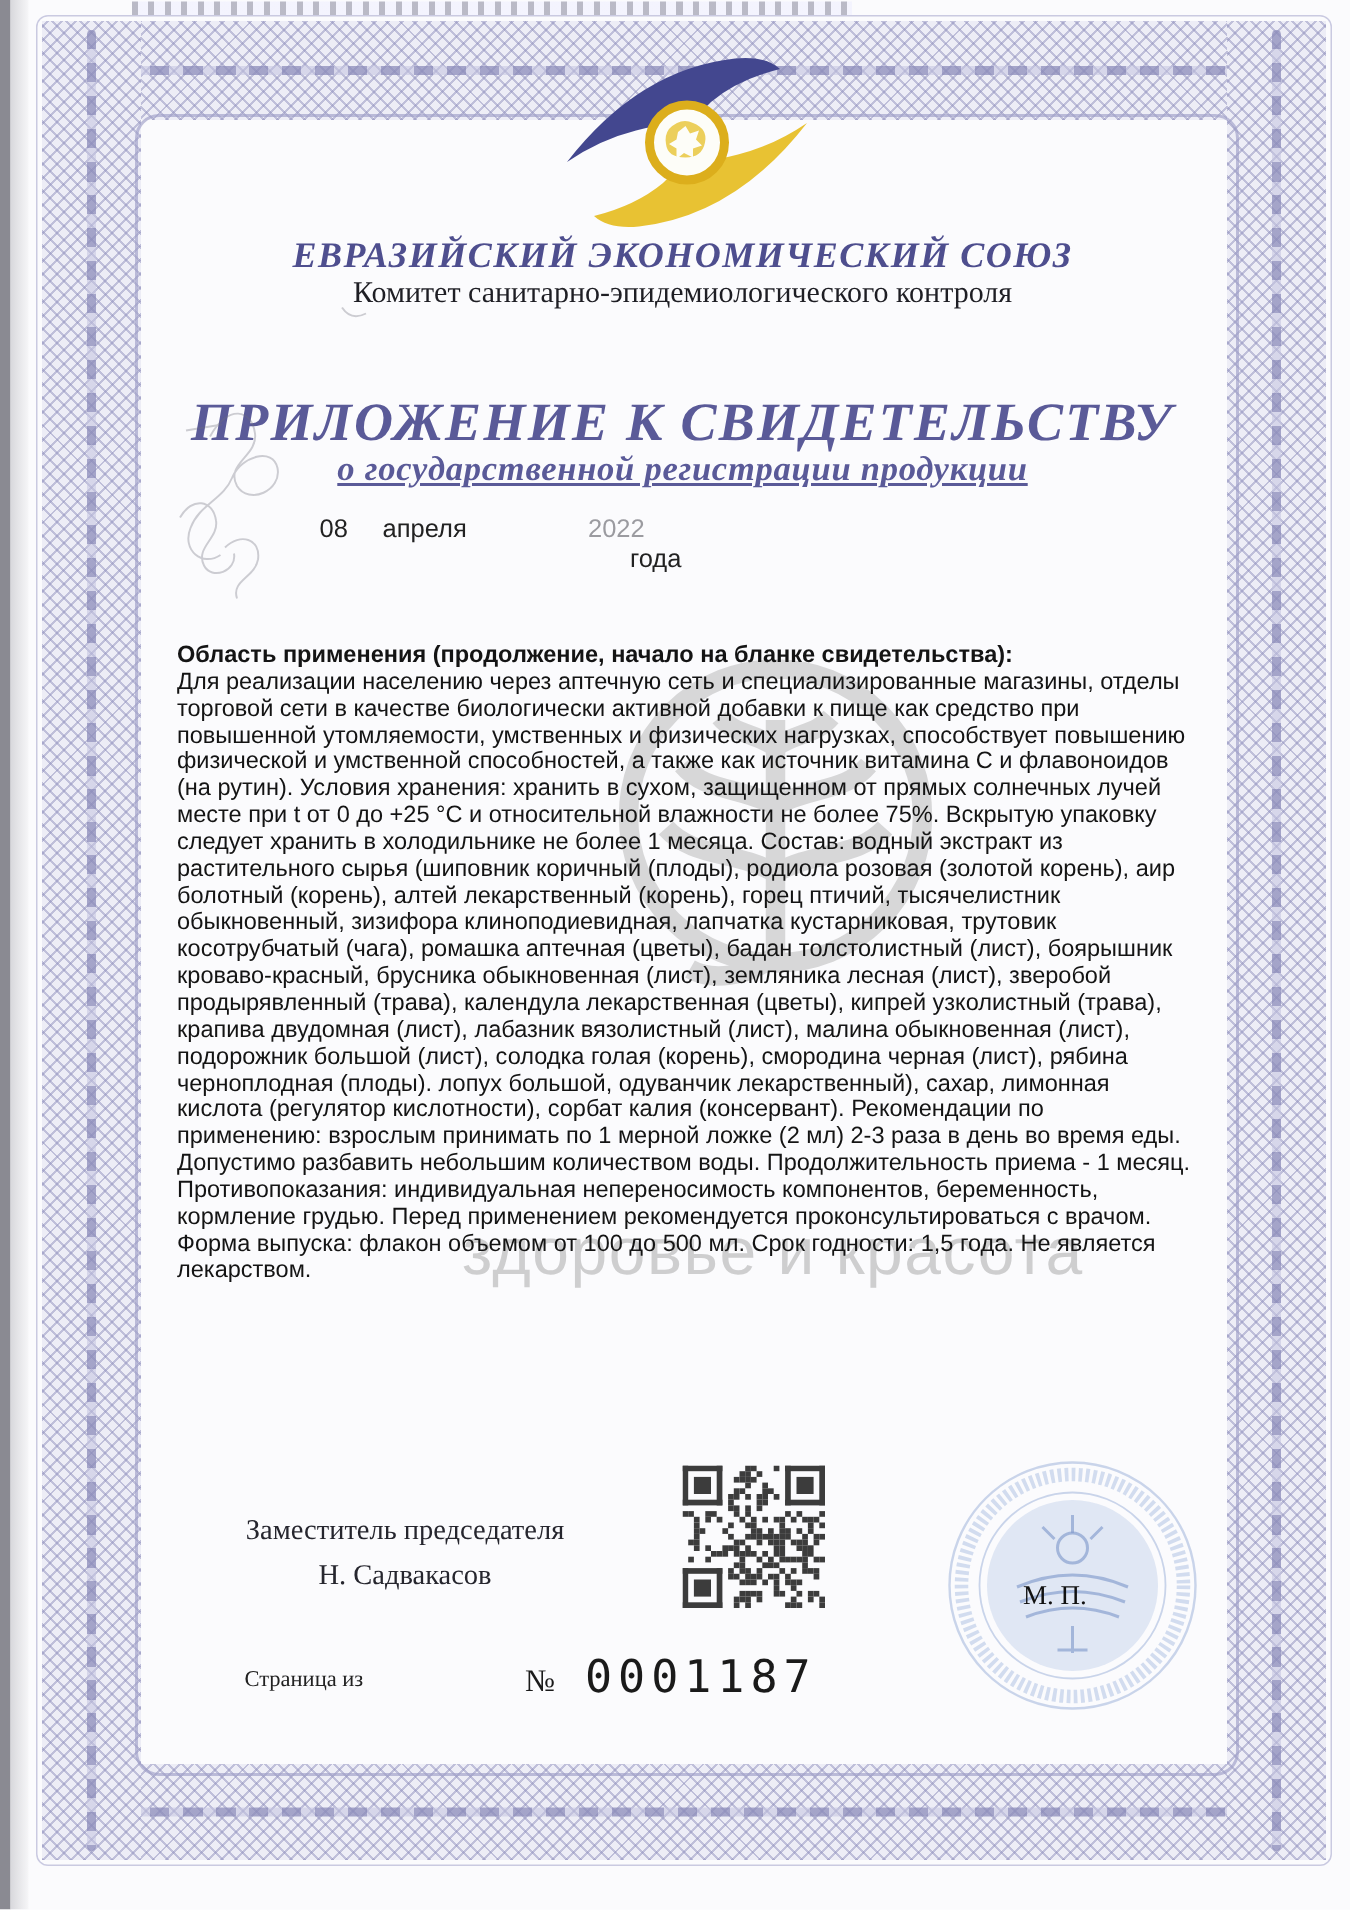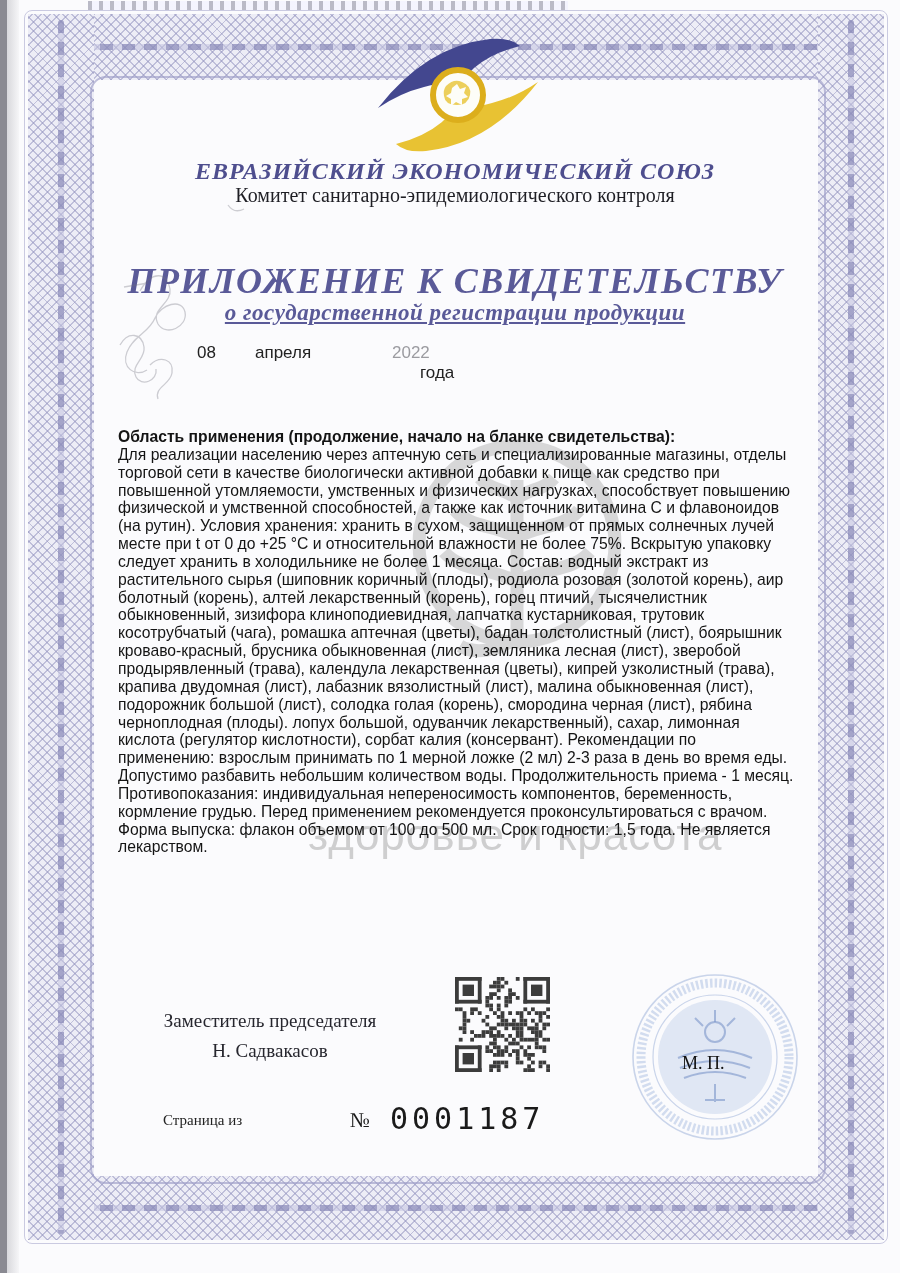--- a/index.html
+++ b/index.html
@@ -41,7 +41,7 @@
   .doc-title{left:95px;top:260px;width:720px;font:italic bold 36px "Liberation Serif",serif;color:#5a5a98;letter-spacing:1.5px;}
   .doc-subtitle{left:95px;top:300px;width:720px;font:italic bold 23px "Liberation Serif",serif;color:#5a5a98;letter-spacing:.5px;text-decoration:underline;}
 
-  .date-day{left:197px;top:343px;font:17px "Liberation Sans",sans-serif;color:#222;}
+  .date-day{left:213px;top:343px;font:17px "Liberation Sans",sans-serif;color:#222;}
   .date-month{left:255px;top:343px;font:17px "Liberation Sans",sans-serif;color:#222;}
   .date-year{left:392px;top:343px;font:17px "Liberation Sans",sans-serif;color:#9b9ba0;}
   .date-yearword{left:420px;top:343px;font:17px "Liberation Sans",sans-serif;color:#222;margin-top:20px;}

